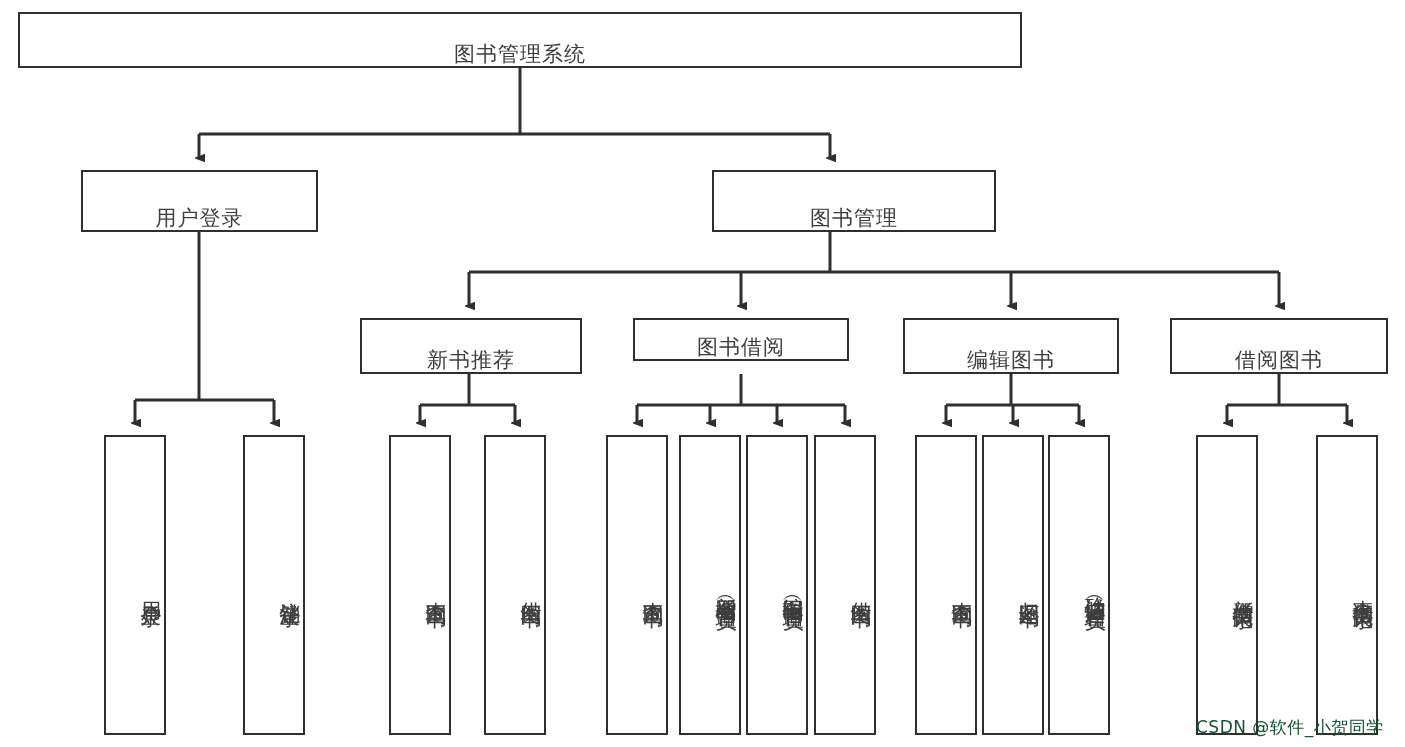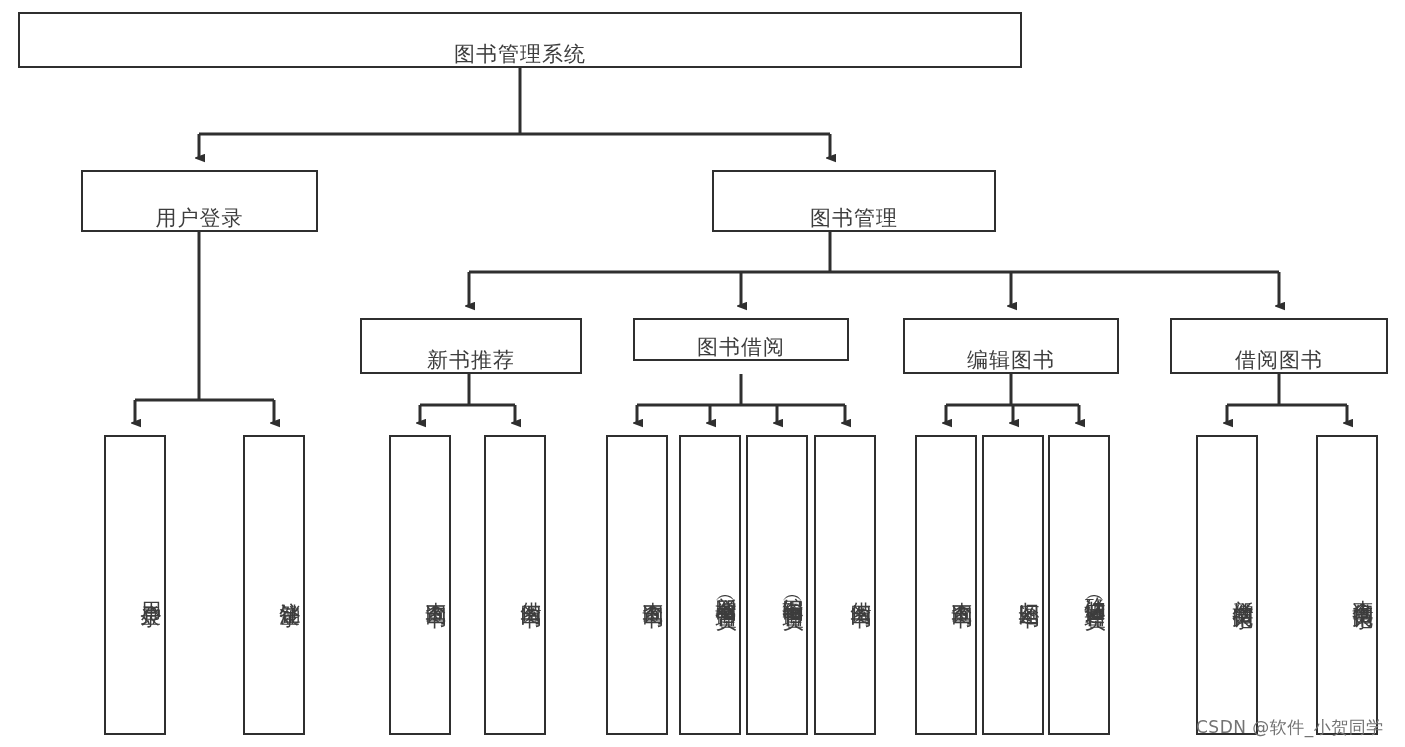--- a/index.html
+++ b/index.html
@@ -60,7 +60,7 @@
   }
   .watermark {
     position: absolute;
-    color: #737373;
+    color: #14532d;
     font-size: 17px;
     letter-spacing: 0.5px;
     white-space: nowrap;

